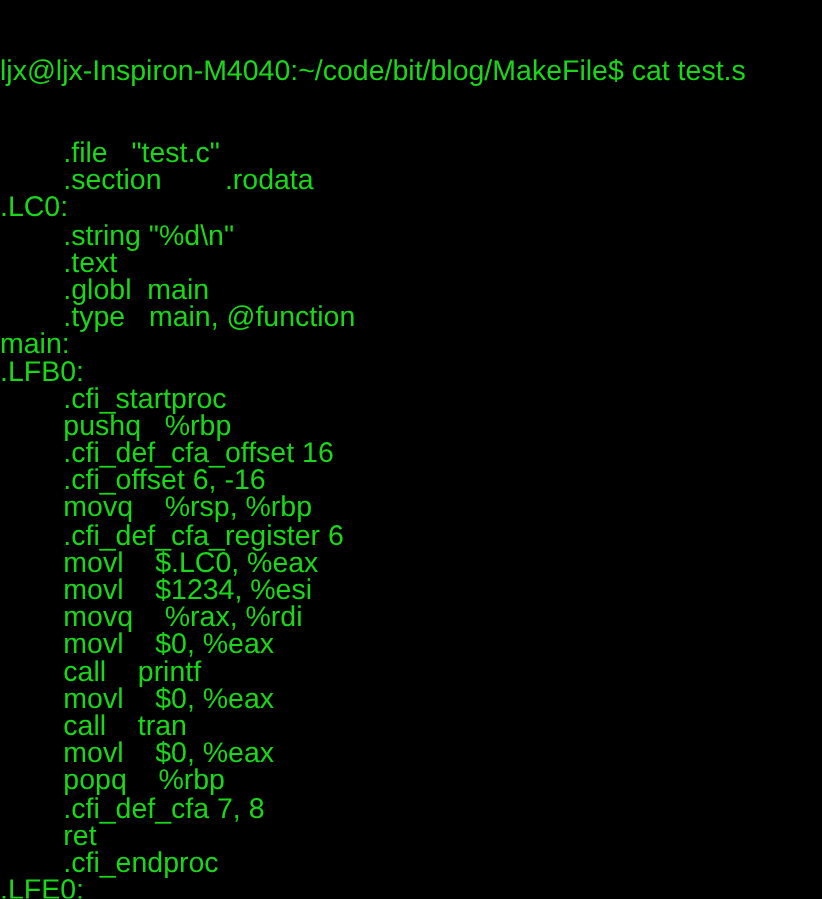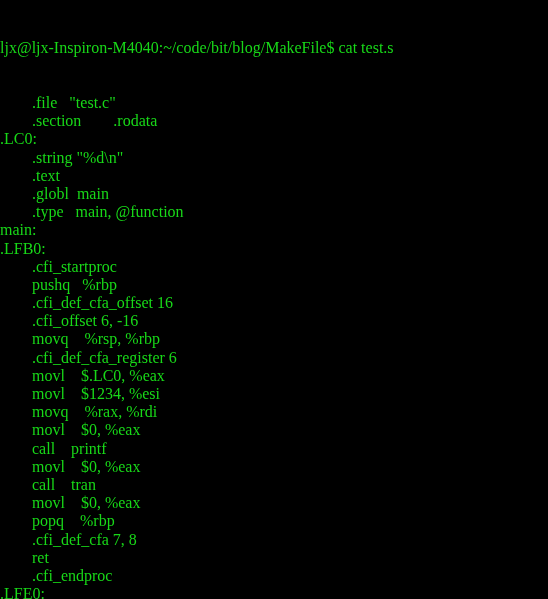--- a/index.html
+++ b/index.html
@@ -19,8 +19,8 @@
     height: 599px;
     background: #000000;
     color: #18d818;
-    font-family: Liberation Serif, serif;
-    font-size: 16px;
+    font-family: Liberation Sans, sans-serif;
+    font-size: 19px;
     line-height: 18.2px;
     padding: 3px 0 0 0;
     box-sizing: border-box;

